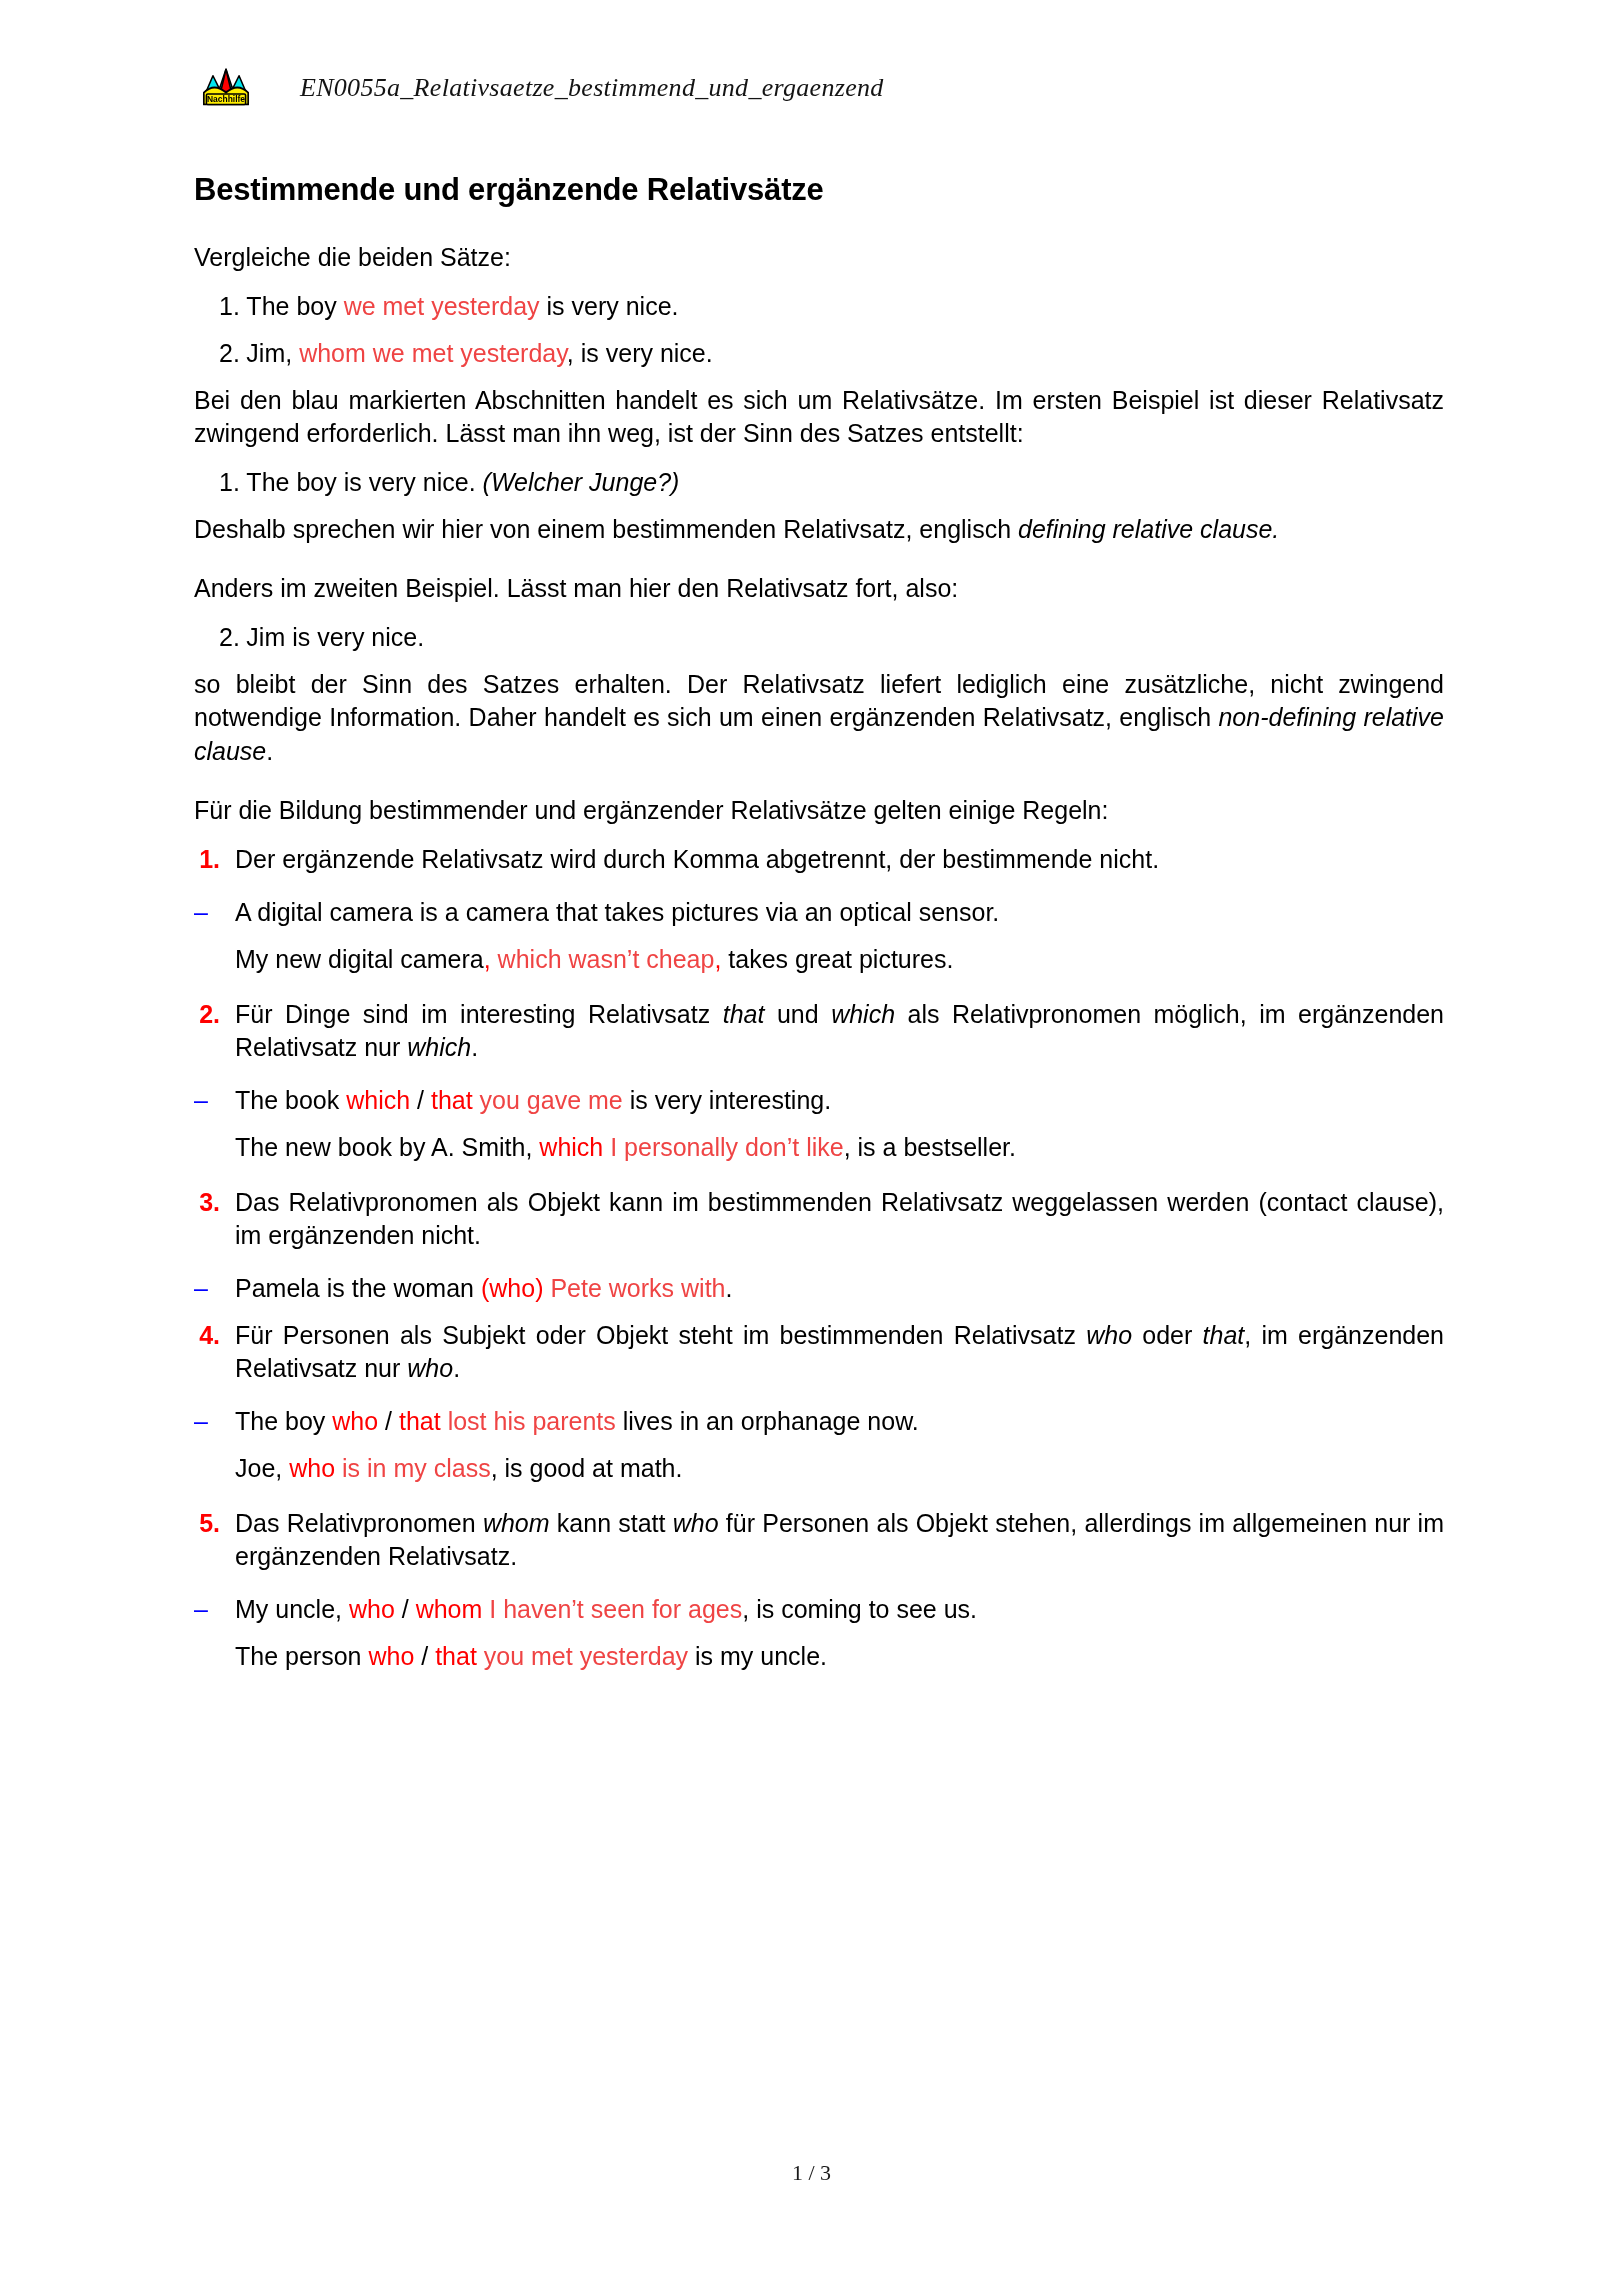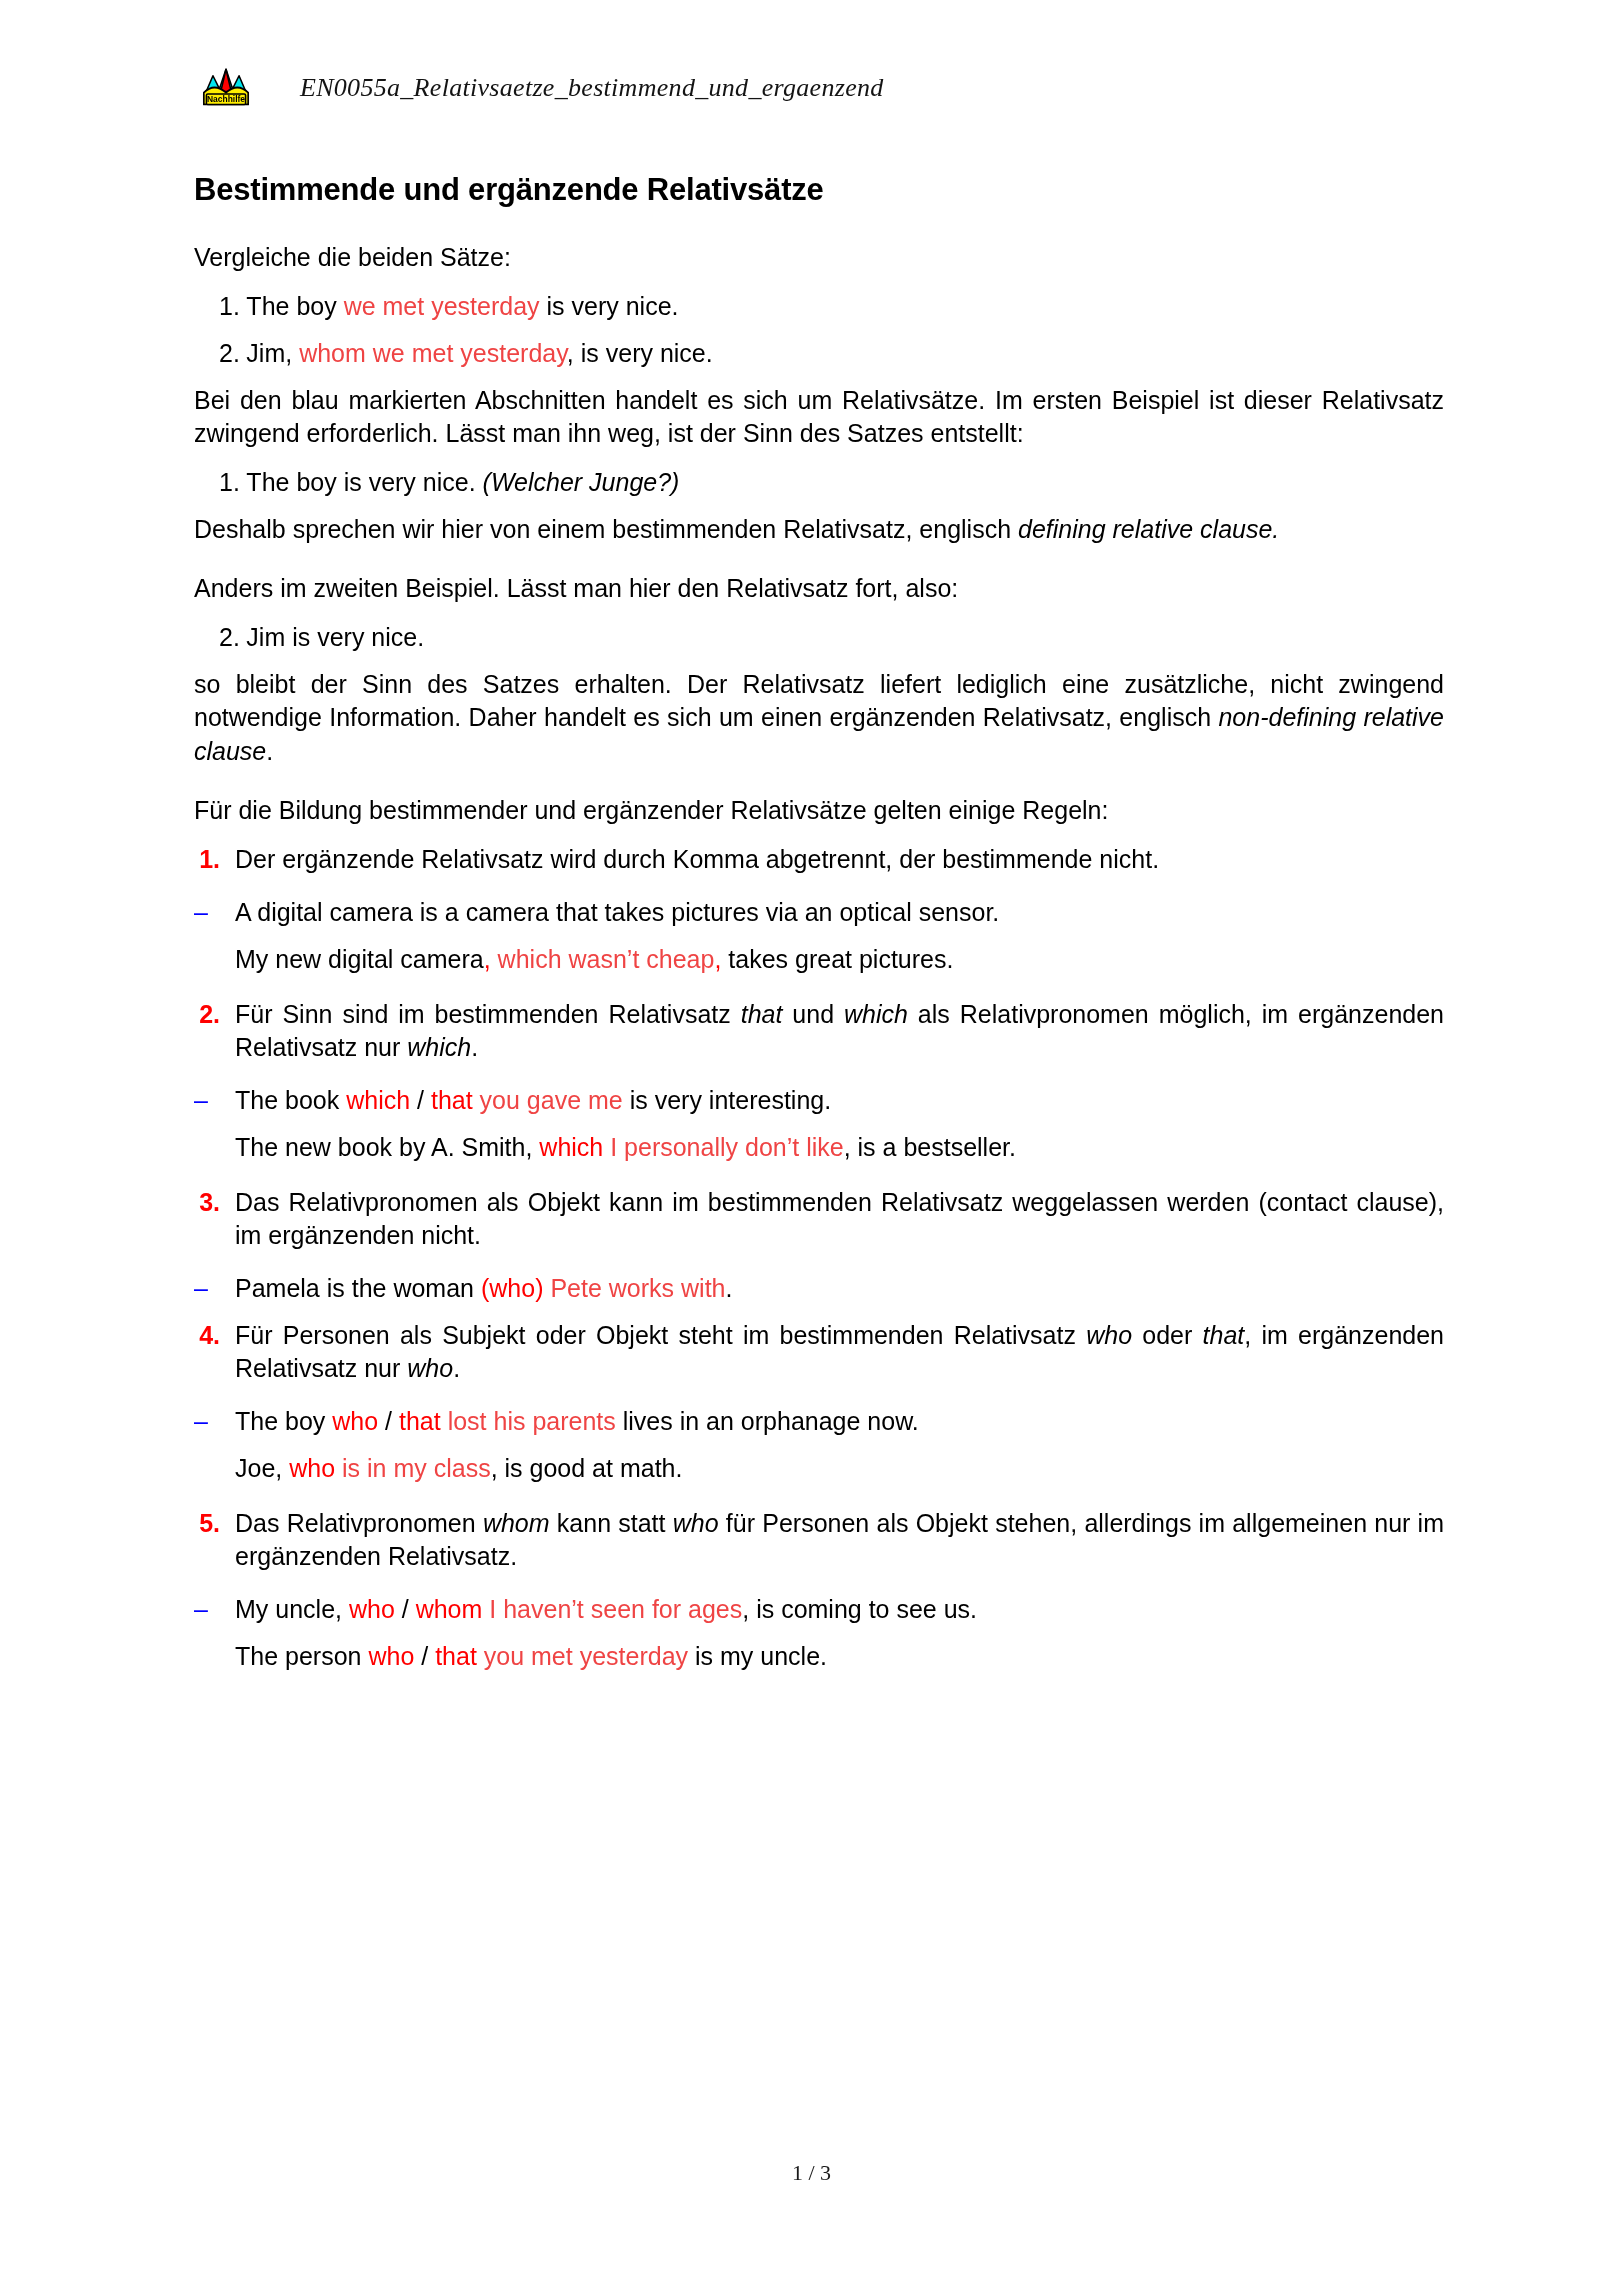--- a/index.html
+++ b/index.html
@@ -216,7 +216,7 @@
 
       <div class="rule-block">
         <div class="rule-item">
-          <span class="rule-num">2.</span><span>Für Sinn sind im bestimmenden Relativsatz </span><span class="it">that</span><span> und </span><span class="it">which</span><span> als Relativpronomen möglich, im ergänzenden Relativsatz nur </span><span class="it">which</span><span>.</span>
+          <span class="rule-num">2.</span><span>Für Dinge sind im interesting Relativsatz </span><span class="it">that</span><span> und </span><span class="it">which</span><span> als Relativpronomen möglich, im ergänzenden Relativsatz nur </span><span class="it">which</span><span>.</span>
         </div>
         <div class="ex-dash">
           <span class="dash">–</span><span>The book </span><span class="rd">which</span><span class="bk"> / </span><span class="rd">that</span><span class="cy"> you gave me</span><span> is very interesting.</span>

